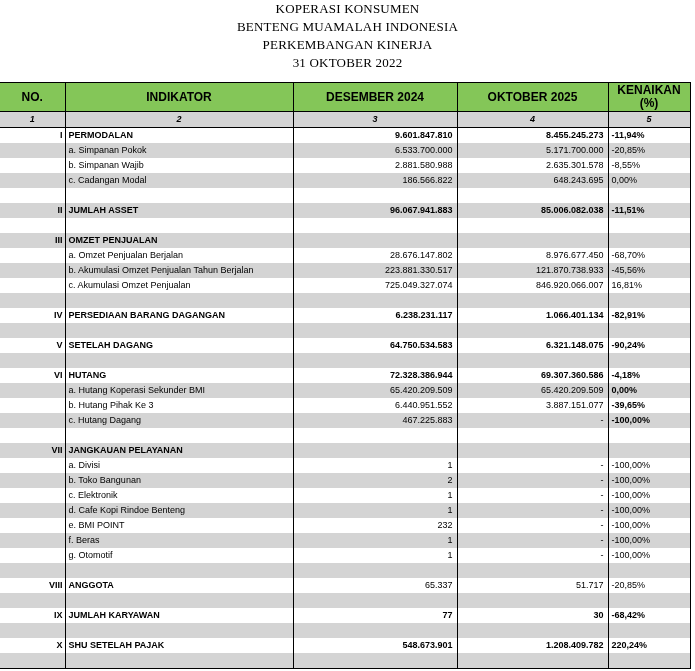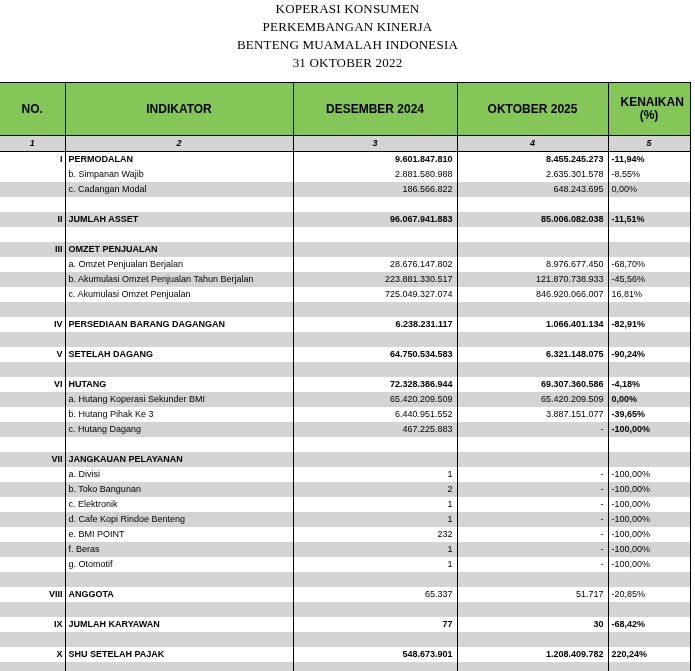--- a/index.html
+++ b/index.html
@@ -26,8 +26,8 @@
 
 <div class="titles">
   <div>KOPERASI KONSUMEN</div>
+  <div>BENTENG MUAMALAH INDONESIA</div>
   <div>PERKEMBANGAN KINERJA</div>
-  <div>BENTENG MUAMALAH INDONESIA</div>
   <div>31 OKTOBER 2022</div>
 </div>
 

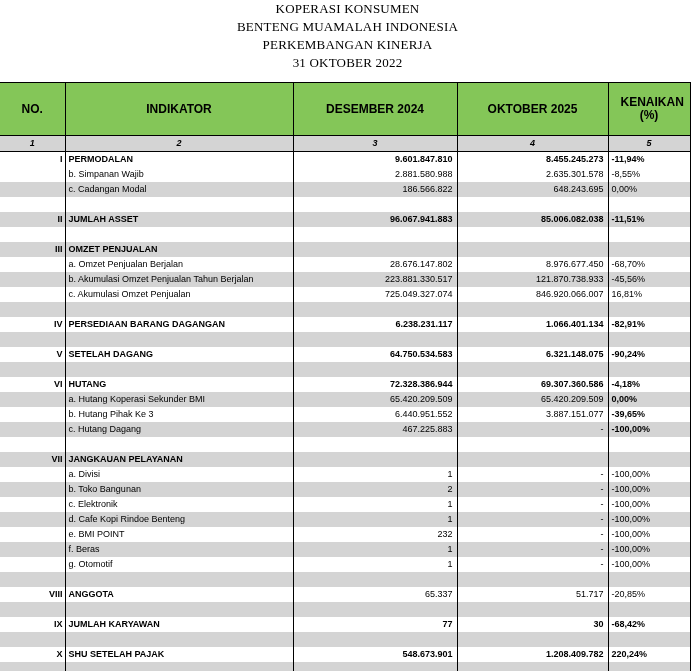--- a/index.html
+++ b/index.html
@@ -8,7 +8,7 @@
   .titles div { height: 18px; }
   table { position: absolute; left: 0; top: 82px; border-collapse: collapse; table-layout: fixed; width: 690px; }
   col.c1 { width: 65px; } col.c2 { width: 228px; } col.c3 { width: 164px; } col.c4 { width: 151px; } col.c5 { width: 82px; }
-  th { background: #84c658; font-weight: bold; font-size: 12px; height: 28px; padding: 12px; border-left: 1px solid #000; border-right: 1px solid #000; border-top: 1px solid #000; line-height: 13px; }
+  th { background: #84c658; font-weight: bold; font-size: 12px; height: 28px; padding: 0; border-left: 1px solid #000; border-right: 1px solid #000; border-top: 1px solid #000; line-height: 13px; }
   th:first-child { border-left: none; }
   tr.numrow td { background: #d4d4d4; font-weight: bold; font-style: italic; font-size: 9px; text-align: center; height: 14px; border-top: 1px solid #000; border-bottom: 1px solid #000; }
   td { font-size: 9px; height: 15px; padding: 0 3px; border-left: 1px solid #000; border-right: 1px solid #000; white-space: nowrap; overflow: hidden; line-height: 15px; }

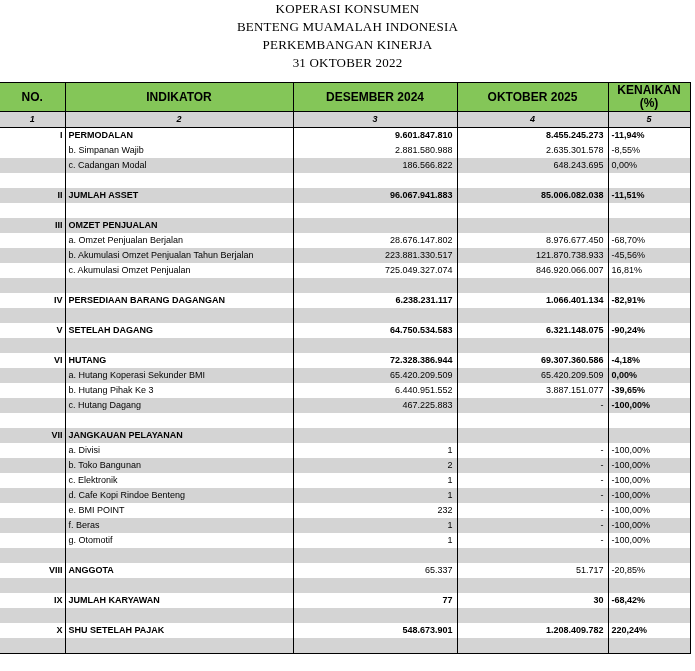--- a/index.html
+++ b/index.html
@@ -63,6 +63,13 @@
         <td class="num">8.455.245.273</td>
         <td class="pct">-11,94%</td>
       </tr>
+      <tr class="g">
+        <td></td>
+        <td>a. Simpanan Pokok</td>
+        <td class="num">6.533.700.000</td>
+        <td class="num">5.171.700.000</td>
+        <td class="pct">-20,85%</td>
+      </tr>
       <tr class="w">
         <td></td>
         <td>b. Simpanan Wajib</td>

